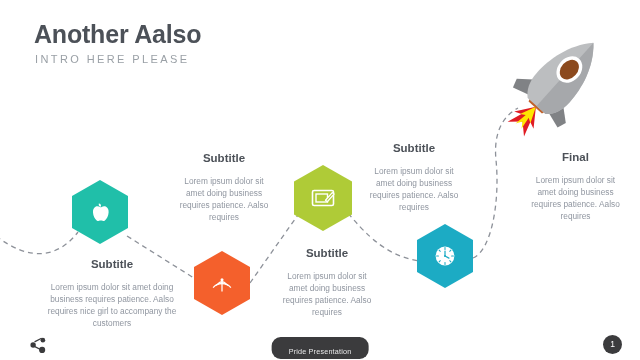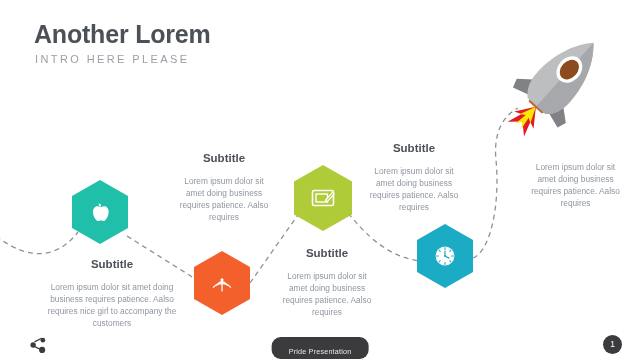--- a/index.html
+++ b/index.html
@@ -62,7 +62,7 @@
 
 <div class="slide">
 
-  <div class="title">Another Lorem</div>
+  <div class="title">Another Aalso</div>
   <div class="subtitle">INTRO HERE PLEASE</div>
 
   <svg class="flow" viewBox="0 0 640 360">

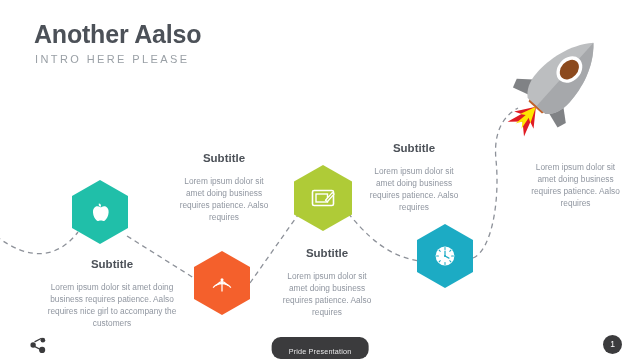--- a/index.html
+++ b/index.html
@@ -177,6 +177,7 @@
   </div>
 
   <div class="block" style="left:518px;top:151px;width:115px;">
+    <p class="bt">Final</p>
     <p class="bd">Lorem ipsum dolor sit amet doing business requires patience. Aalso requires</p>
   </div>
 

